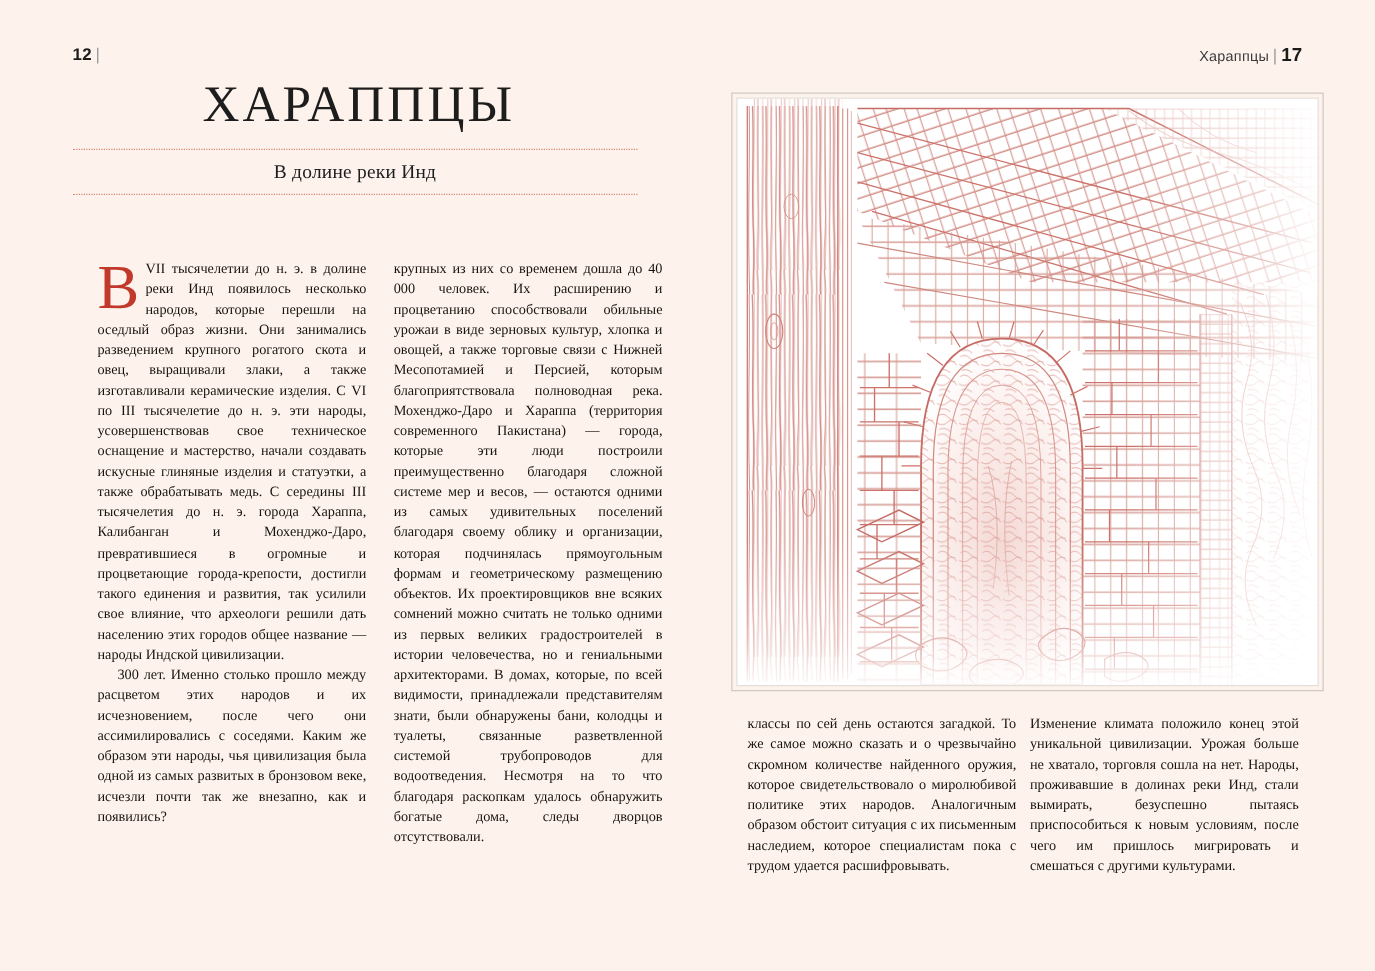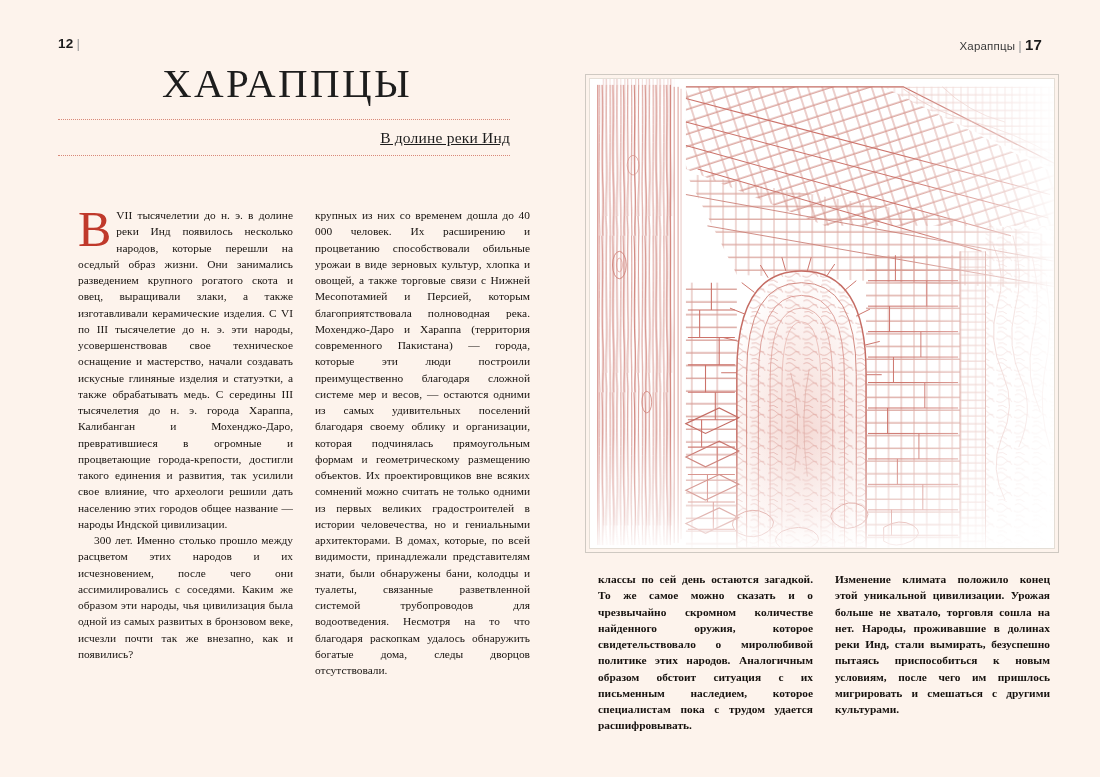--- a/index.html
+++ b/index.html
@@ -88,11 +88,10 @@
   .subtitle {
     font-family: "Liberation Serif", serif;
     font-size: 15.5px;
-    text-align: right;
+    text-align: center;
     color: #1d1d1d;
     padding: 9px 0 8px 0;
     letter-spacing: 0.2px;
-    text-decoration: underline;
   }
 
   

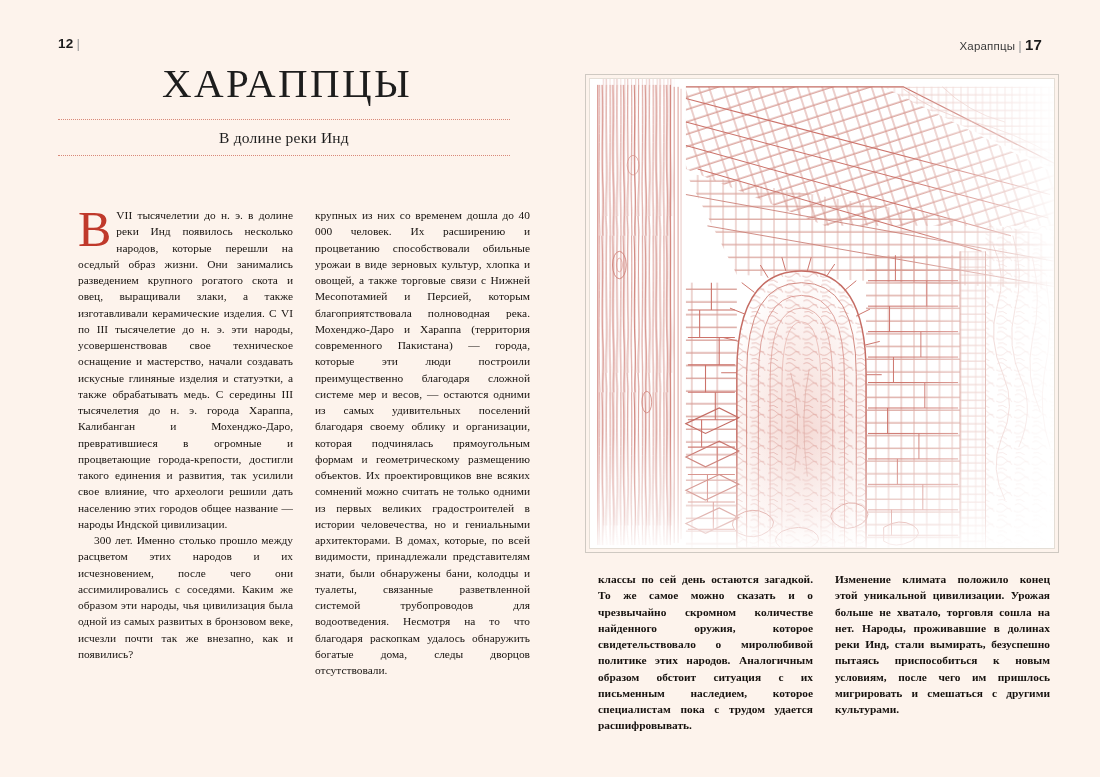--- a/index.html
+++ b/index.html
@@ -174,8 +174,7 @@
     top: 571px;
     width: 452px;
     display: flex;
-    gap: 22px;
-    font-weight: bold;
+    gap: 11px;
   }
 </style>
 </head>

